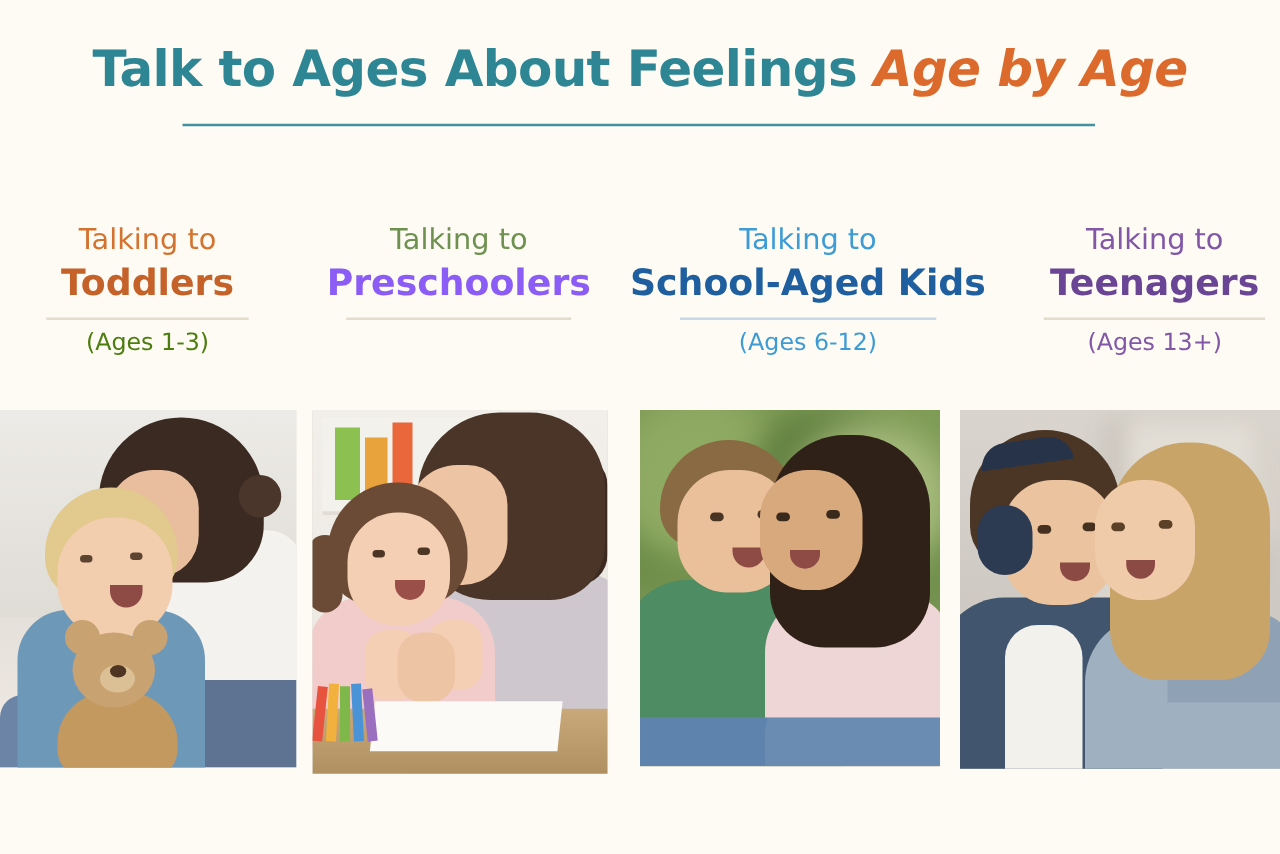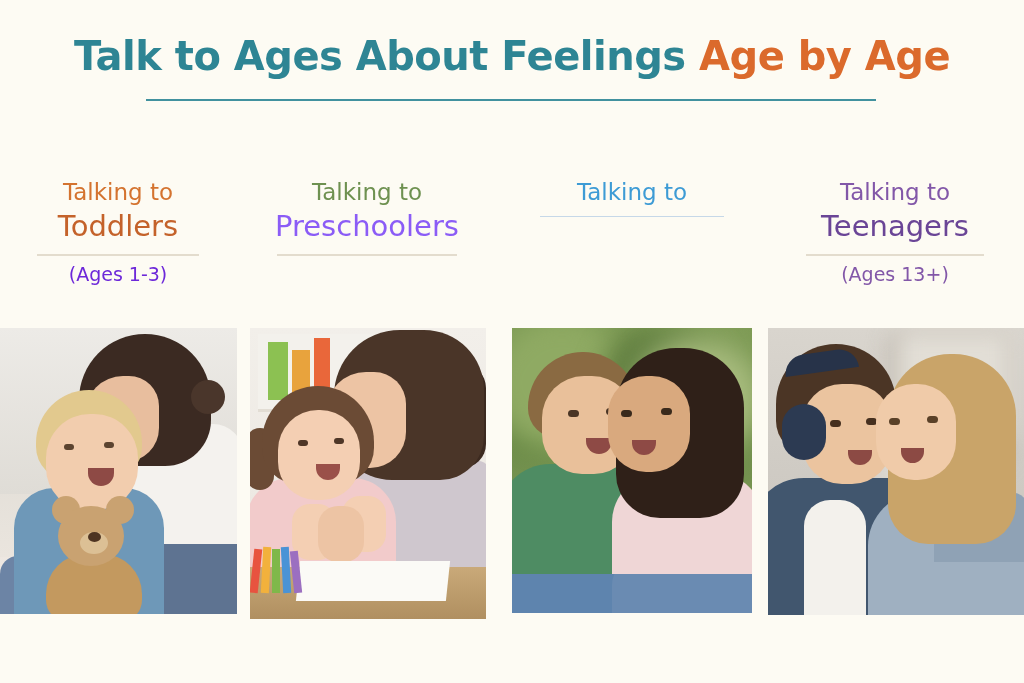--- a/index.html
+++ b/index.html
@@ -37,7 +37,7 @@
     white-space: nowrap;
   }
   .title-part-a { color: #2E8594; }
-  .title-part-b { color: #DB6A2C; }
+  .title-part-b { color: #DB6A2C; font-style: italic; }
 
   .title-rule {
     position: absolute;

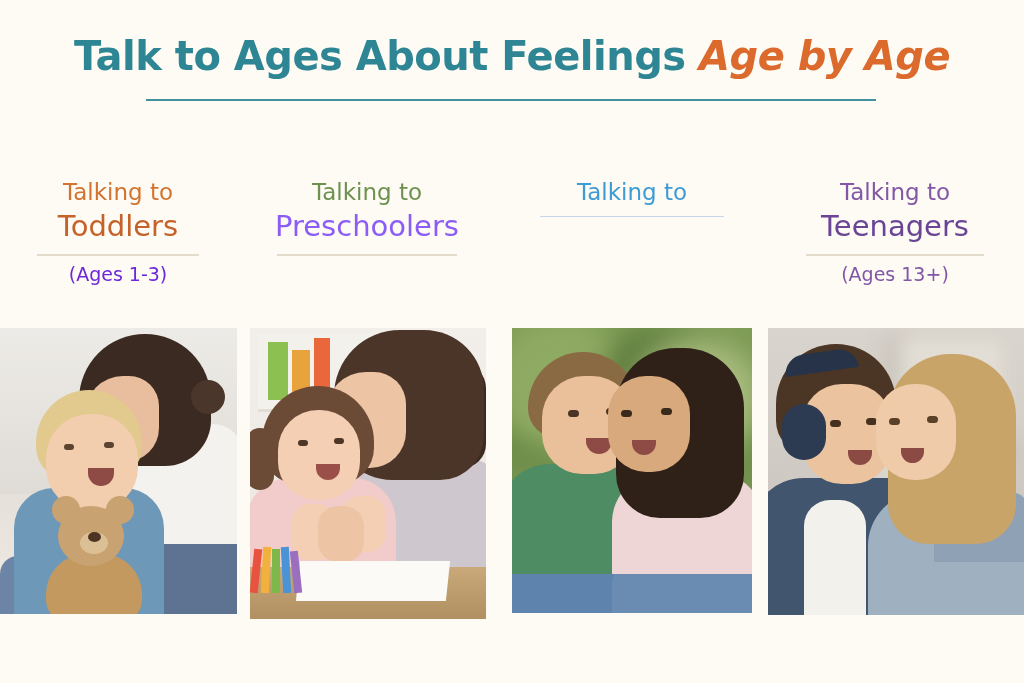--- a/index.html
+++ b/index.html
@@ -73,7 +73,7 @@
   .col-title {
     font-family: "DejaVu Sans", sans-serif;
     font-size: 29px;
-    font-weight: normal;
+    font-weight: bold;
     line-height: 1.3;
     margin-top: 1px;
     white-space: nowrap;

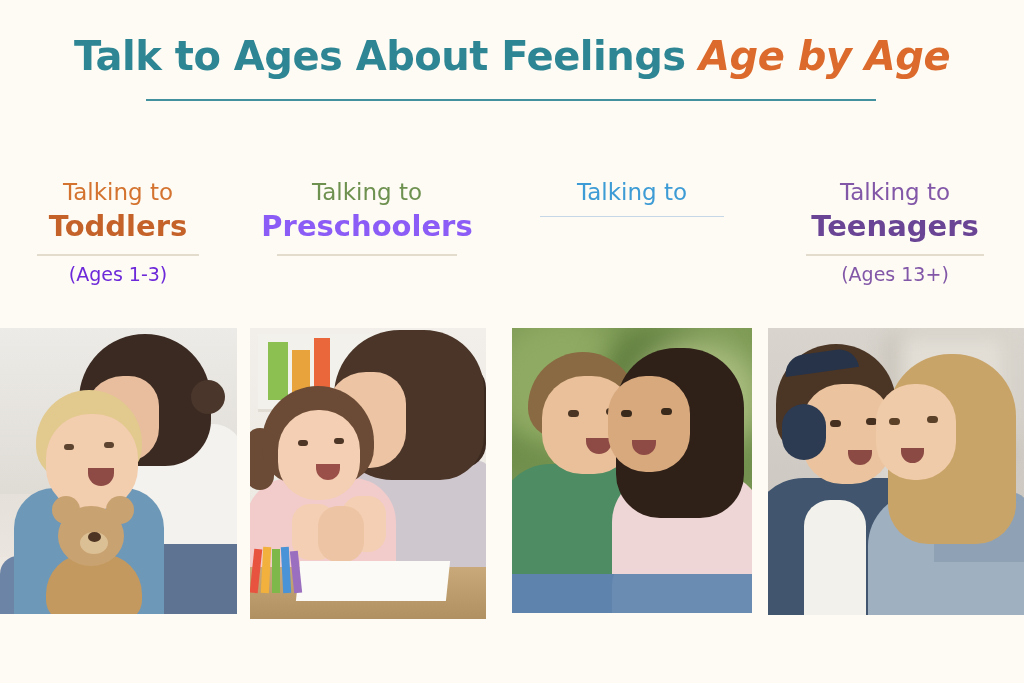--- a/index.html
+++ b/index.html
@@ -322,6 +322,7 @@
 
     <div class="col col-3">
       <div class="col-eyebrow" style="color:#3D9BD5">Talking to</div>
+      <div class="col-title" style="color:#1F5FA0">School-Aged Kids</div>
       <div class="col-rule"></div>
     </div>
 

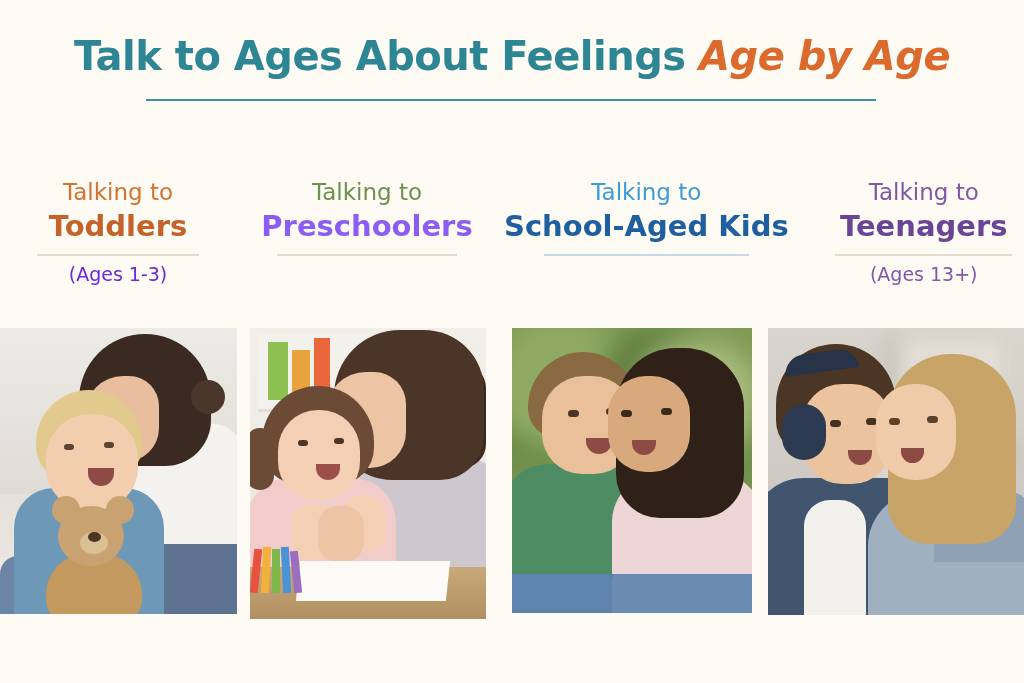--- a/index.html
+++ b/index.html
@@ -311,7 +311,7 @@
       <div class="col-eyebrow" style="color:#D4732F">Talking to</div>
       <div class="col-title" style="color:#C4622A">Toddlers</div>
       <div class="col-rule"></div>
-      <div class="col-ages" style="color:#6d28d9">(Ages 1-3)</div>
+      <div class="col-ages" style="color:#4d7c0f">(Ages 1-3)</div>
     </div>
 
     <div class="col col-2">

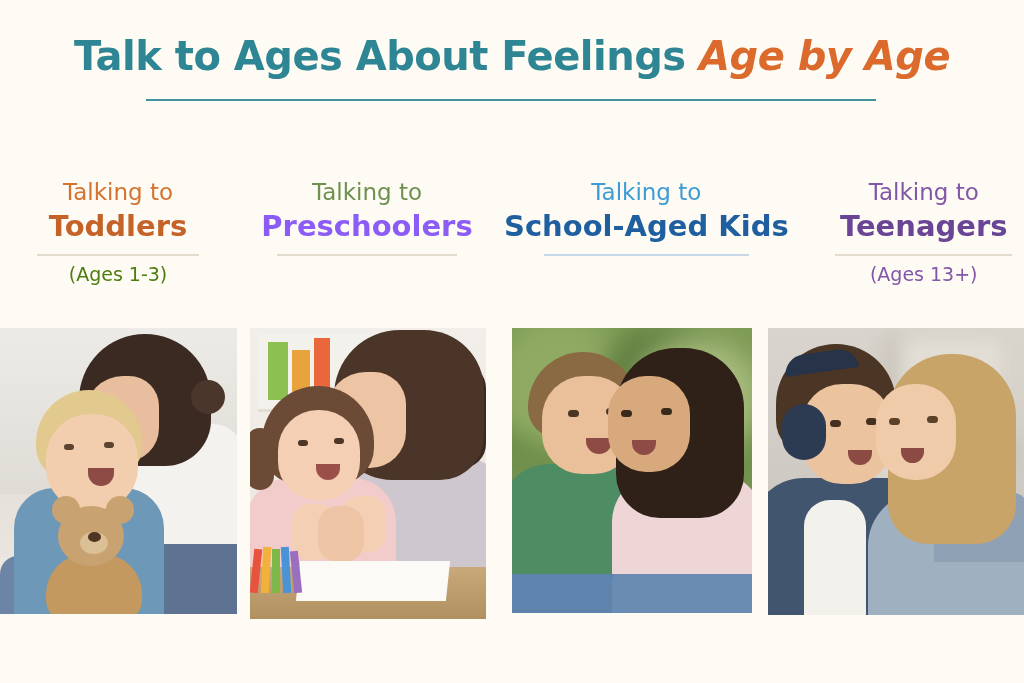--- a/index.html
+++ b/index.html
@@ -324,6 +324,7 @@
       <div class="col-eyebrow" style="color:#3D9BD5">Talking to</div>
       <div class="col-title" style="color:#1F5FA0">School-Aged Kids</div>
       <div class="col-rule"></div>
+      <div class="col-ages" style="color:#3D9BD5">(Ages 6-12)</div>
     </div>
 
     <div class="col col-4">

